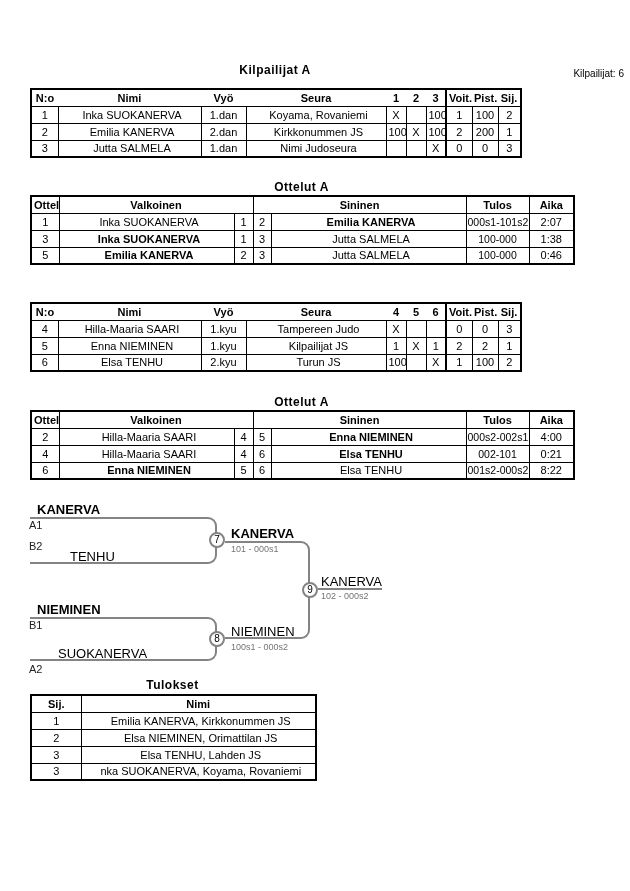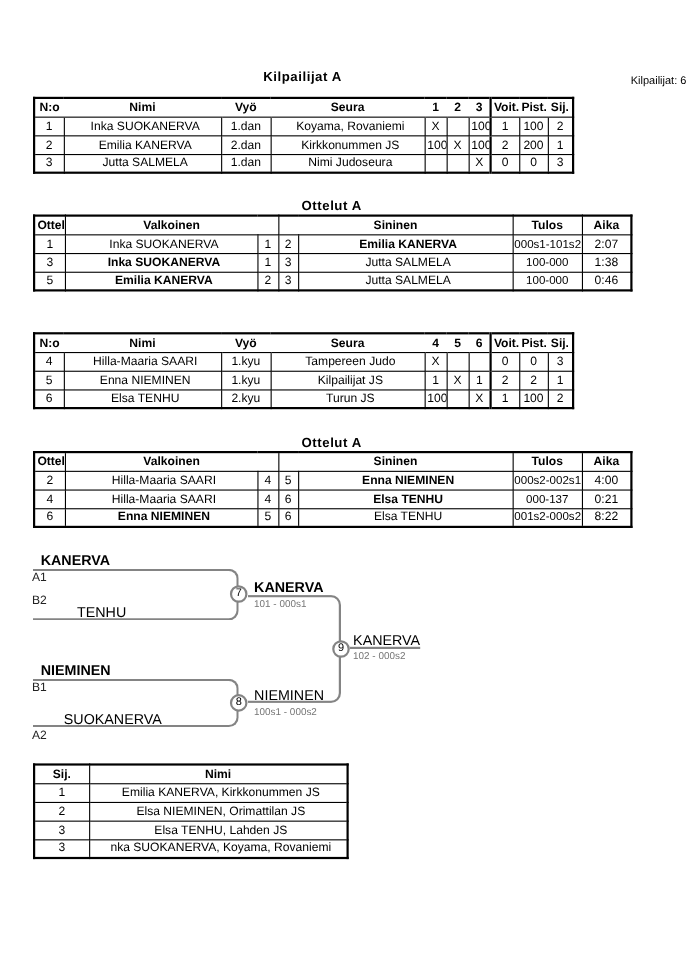--- a/index.html
+++ b/index.html
@@ -256,7 +256,7 @@
       <td class="c">4</td>
       <td class="c">6</td>
       <td class="l b">Elsa TENHU</td>
-      <td class="res">000-137</td>
+      <td class="res">002-101</td>
       <td class="c">0:21</td>
     </tr>
     <tr>

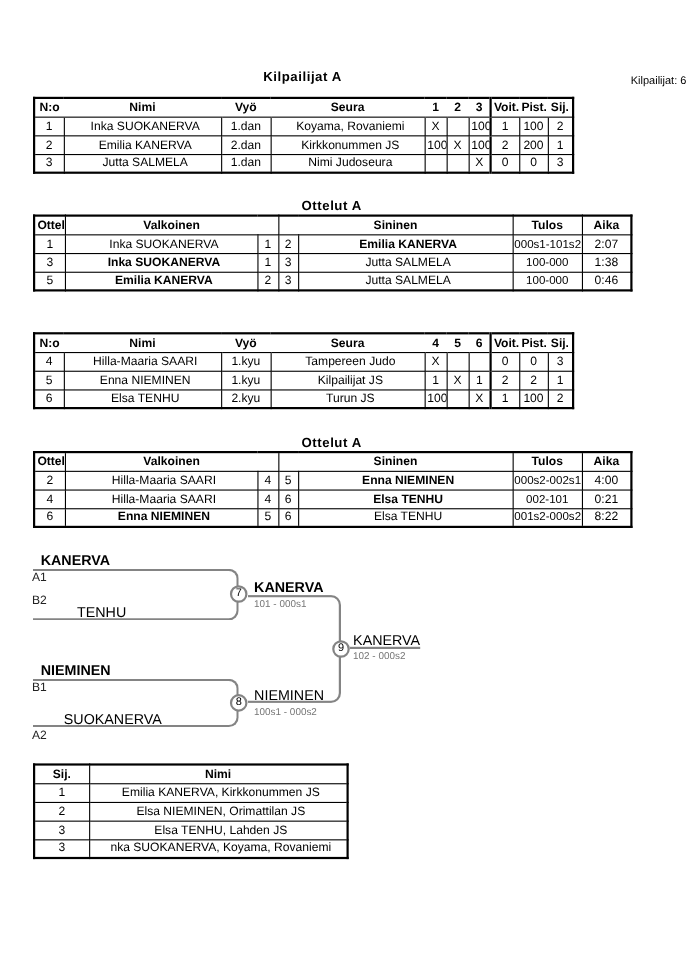--- a/index.html
+++ b/index.html
@@ -299,6 +299,7 @@
     <div class="bk-score" style="left:321px;top:591px">102 - 000s2</div>
   </div>
 
+  <div class="subhead" style="left:30px;top:678px;width:285px">Tulokset</div>
   <table style="left:30px;top:694px;width:285px">
     <colgroup>
         <col style="width:50px">

